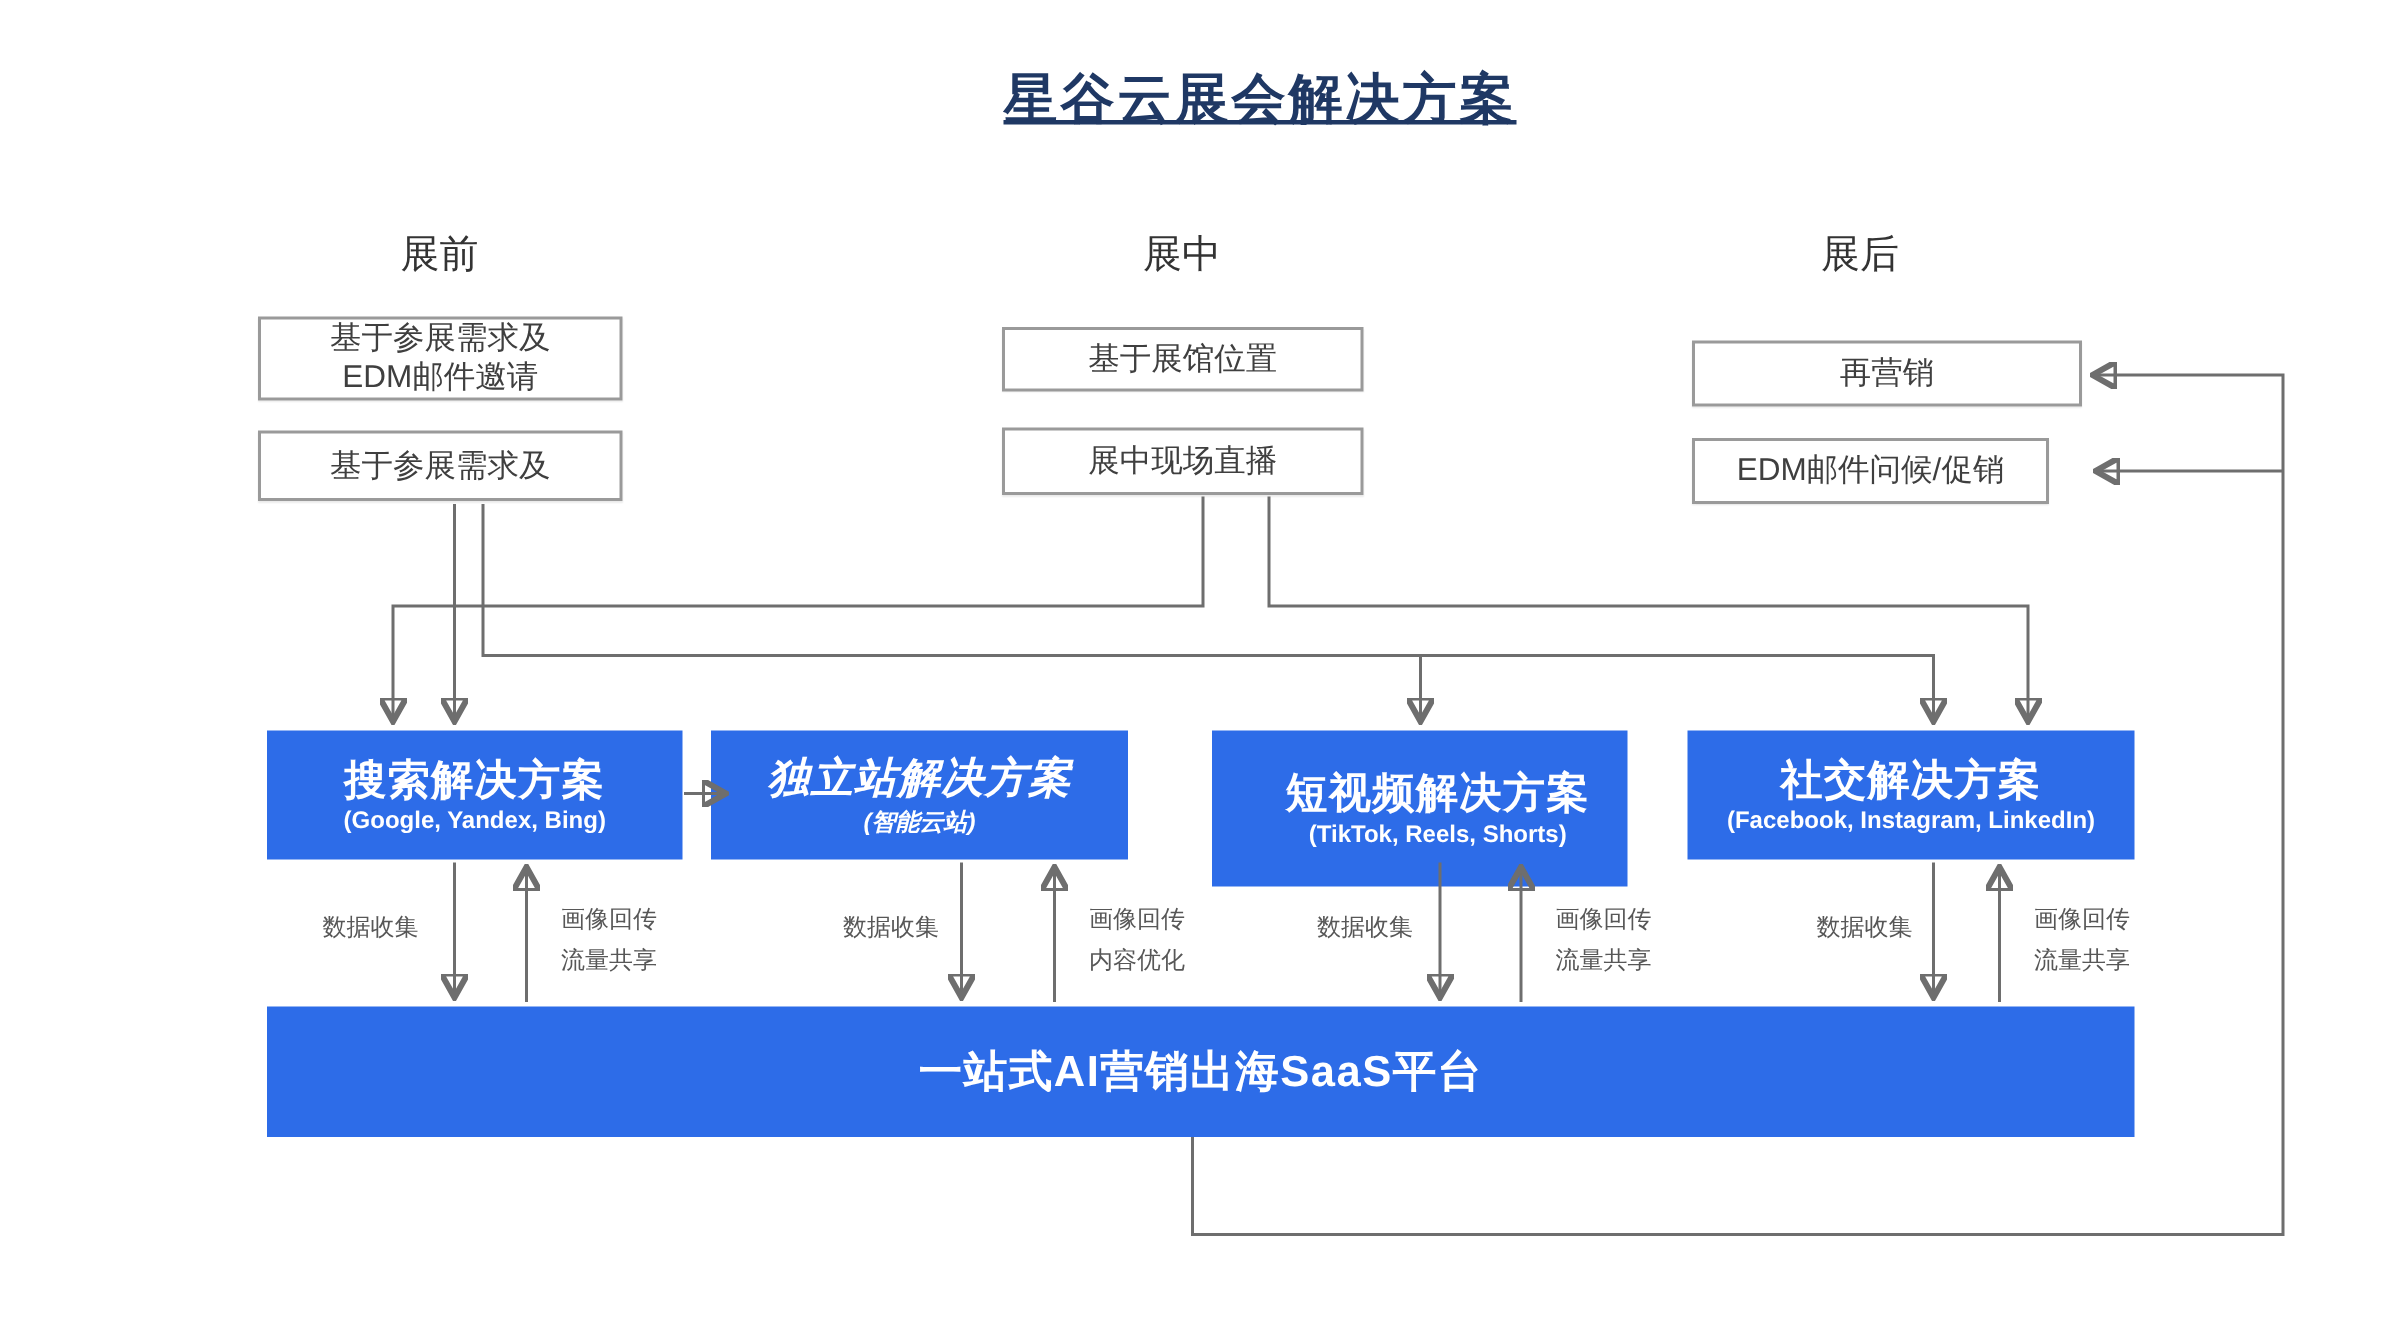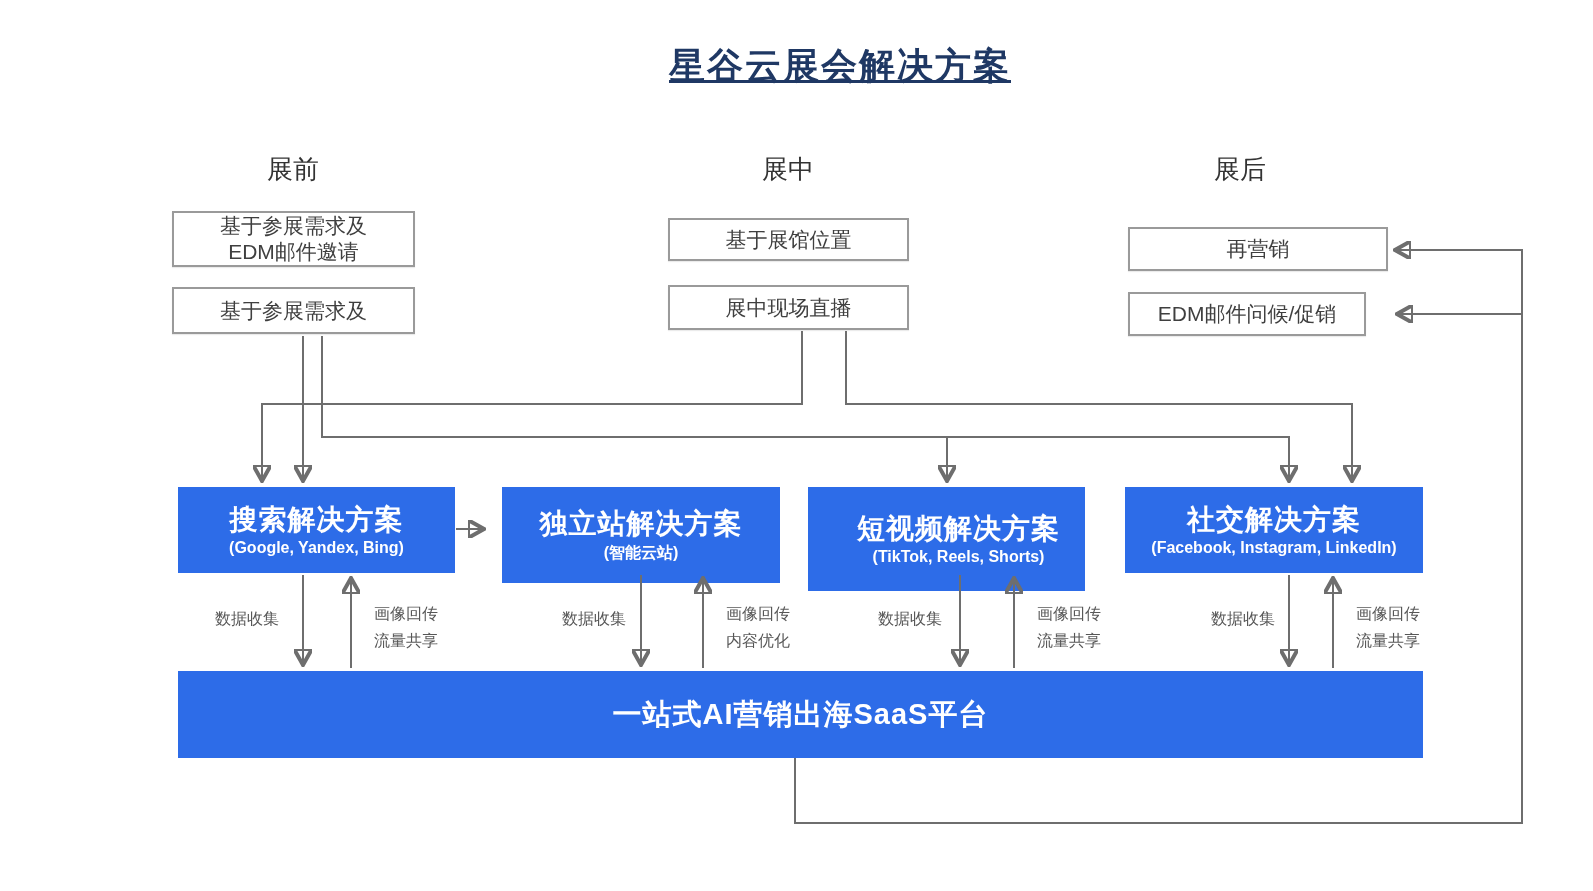--- a/index.html
+++ b/index.html
@@ -57,7 +57,7 @@
     <div class="bb-title">搜索解决方案</div>
     <div class="bb-sub">(Google, Yandex, Bing)</div>
   </div>
-  <div class="bluebox" style="left:502px;top:487px;width:278px;height:96px;">
+  <div class="bluebox" style="left:474px;top:487px;width:278px;height:86px;font-style:italic;">
     <div class="bb-title">独立站解决方案</div>
     <div class="bb-sub">(智能云站)</div>
   </div>

